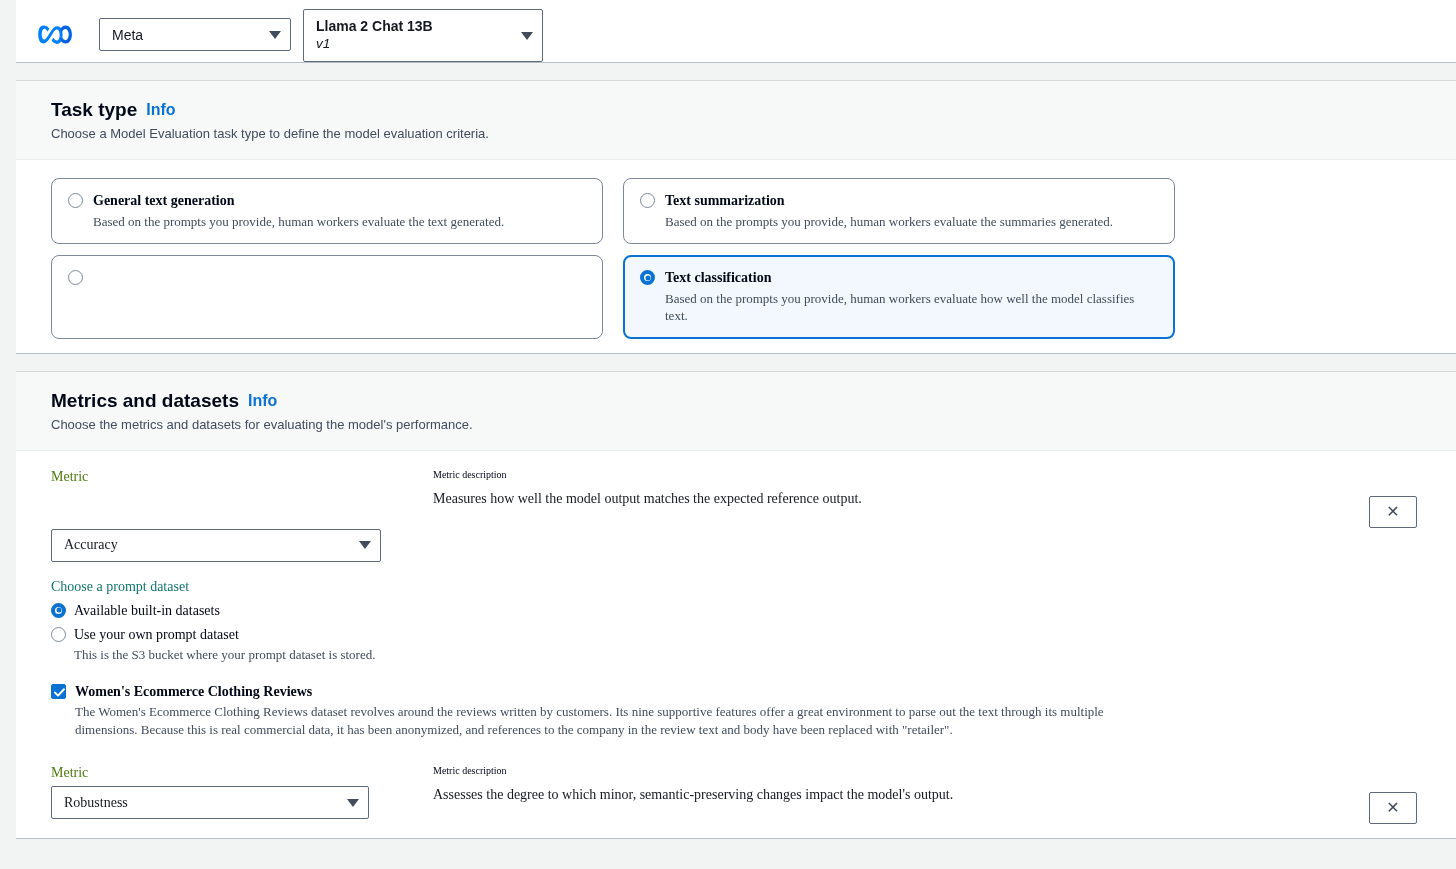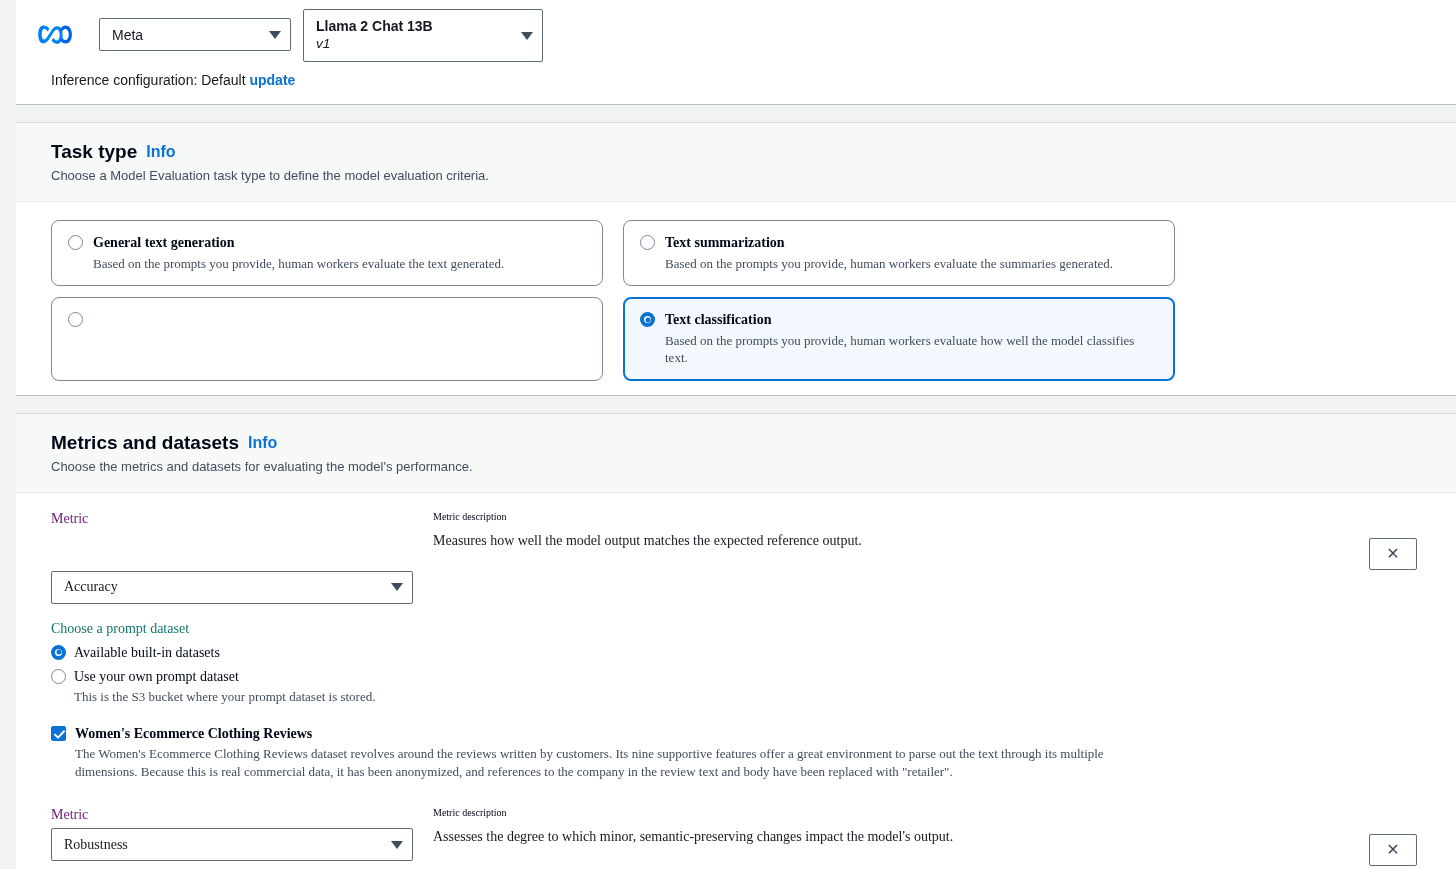--- a/index.html
+++ b/index.html
@@ -188,10 +188,6 @@
       </div>
     </div>
 
-    <div class="infer-line">
-      <span>Inference configuration: Default</span>
-      <a class="link">update</a>
-    </div>
   </div>
 
   <div class="gap"></div>

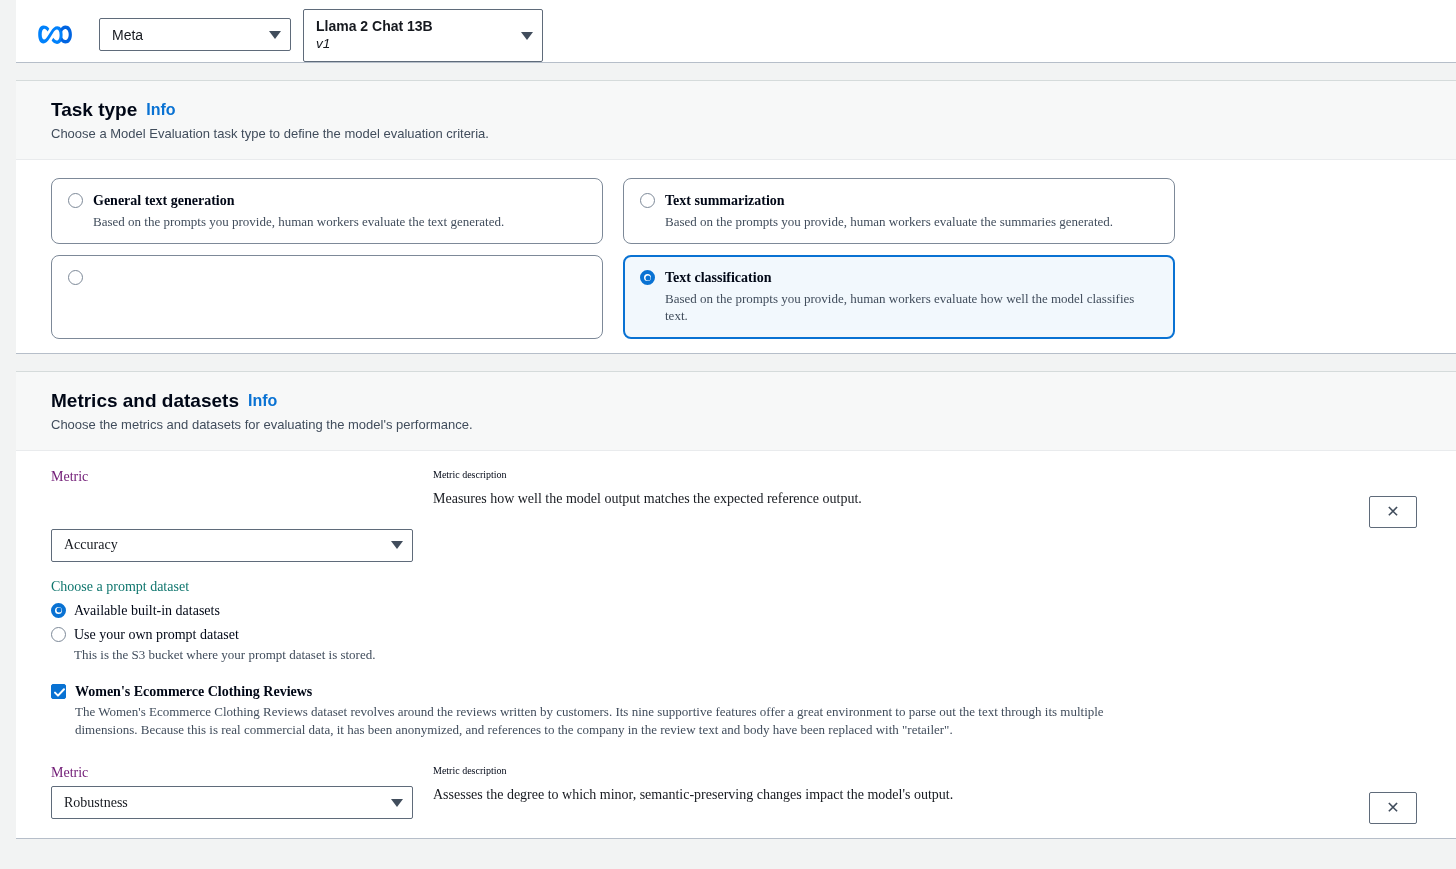--- a/index.html
+++ b/index.html
@@ -125,7 +125,7 @@
   
   .metric-row { display: flex; align-items: flex-start; }
   .metric-left { width: 380px; flex: 0 0 380px; }
-  .field-label { font-size: 14px; color: #701a75; margin-bottom: 5px; }
+  .field-label { font-size: 14px; color: #4d7c0f; margin-bottom: 5px; }
   .metric-mid { flex: 1 1 auto; padding-left: 2px; }
   .metric-desc-label { font-size: 10px; color: #000716; margin-bottom: 5px; }
   .metric-desc-text { font-size: 14px; color: #16191f; padding-top: 6px; }

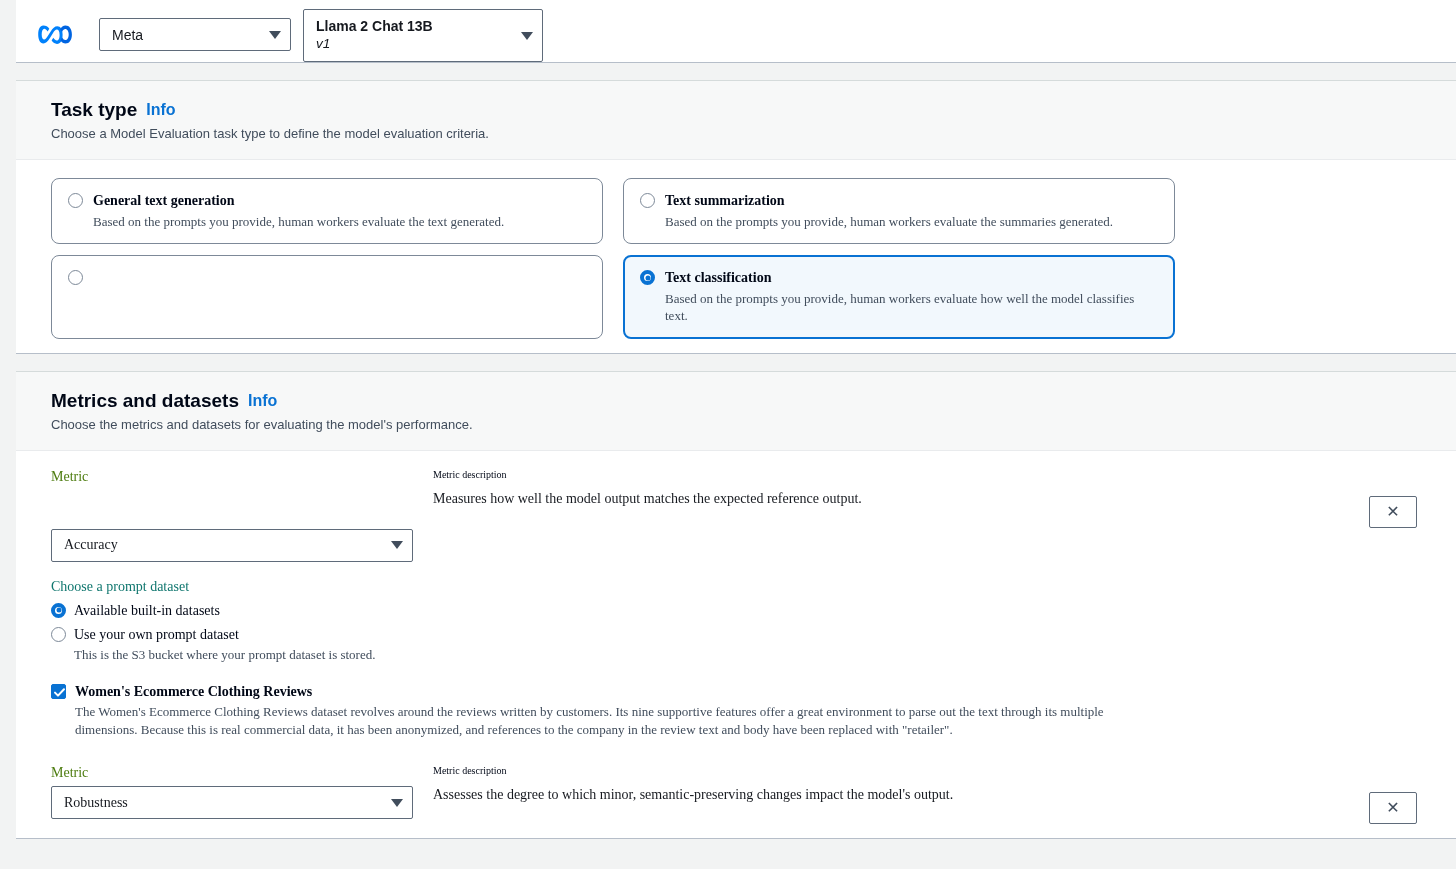--- a/index.html
+++ b/index.html
@@ -246,7 +246,7 @@
       <div class="metric-row">
         <div class="metric-left">
           <div class="field-label">Metric</div>
-          <div class="select-box" style="width:362px;margin-top:44px;">
+          <div class="select-box" style="width:330px;margin-top:44px;">
             <span>Accuracy</span>
             <span class="caret"></span>
           </div>

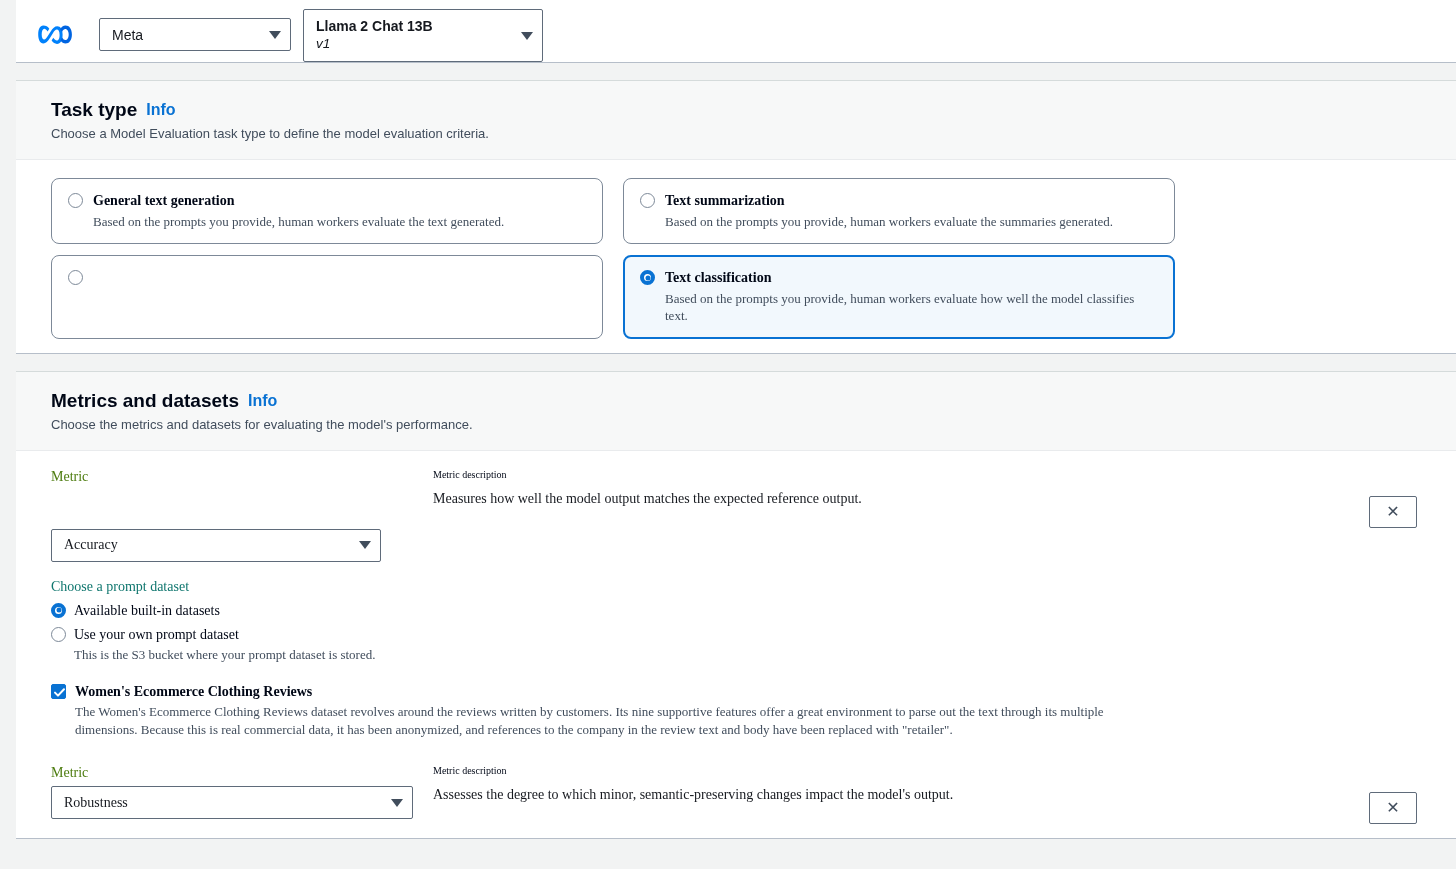--- a/index.html
+++ b/index.html
@@ -294,7 +294,7 @@
       <div class="metric-row metric2-wrap">
         <div class="metric-left">
           <div class="field-label">Metric</div>
-          <div class="select-box" style="width:362px;">
+          <div class="select-box" style="width:318px;">
             <span>Robustness</span>
             <span class="caret"></span>
           </div>

